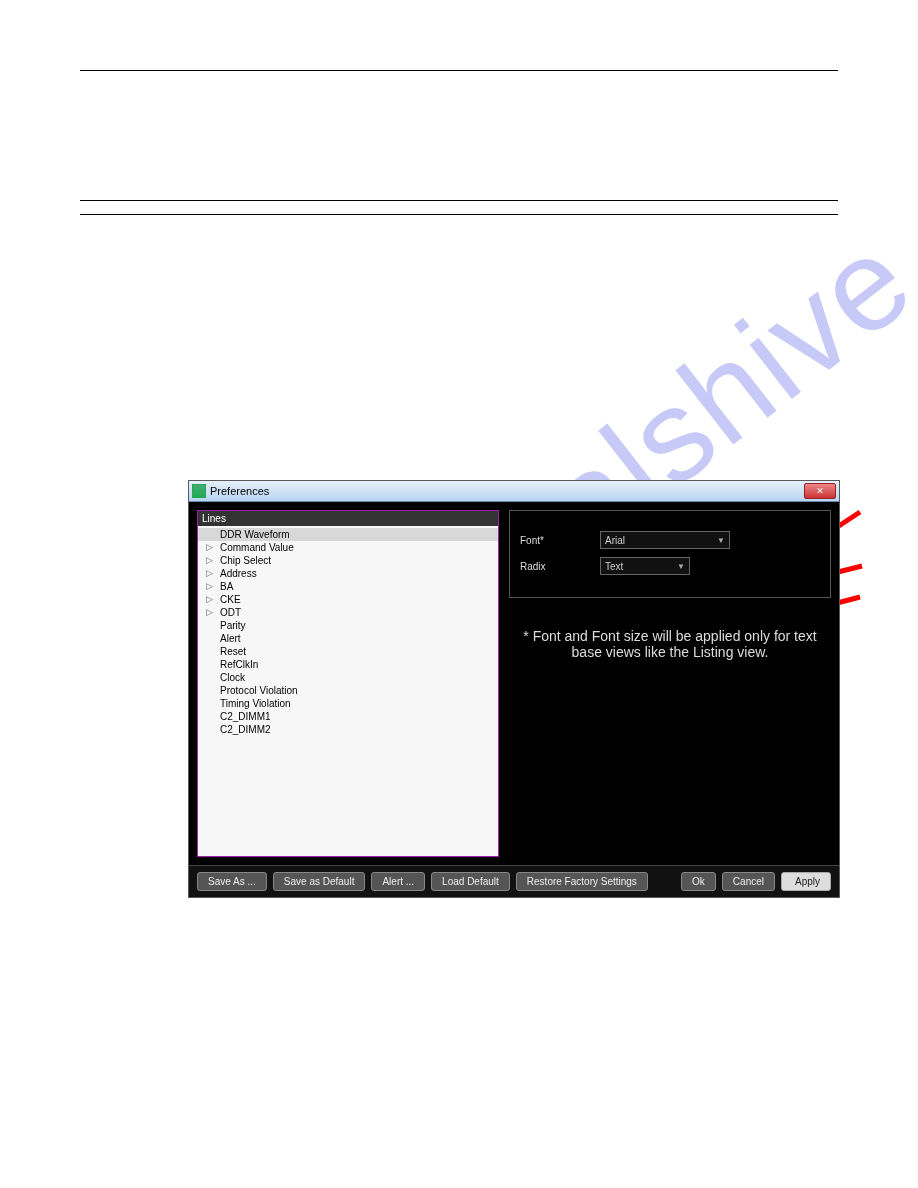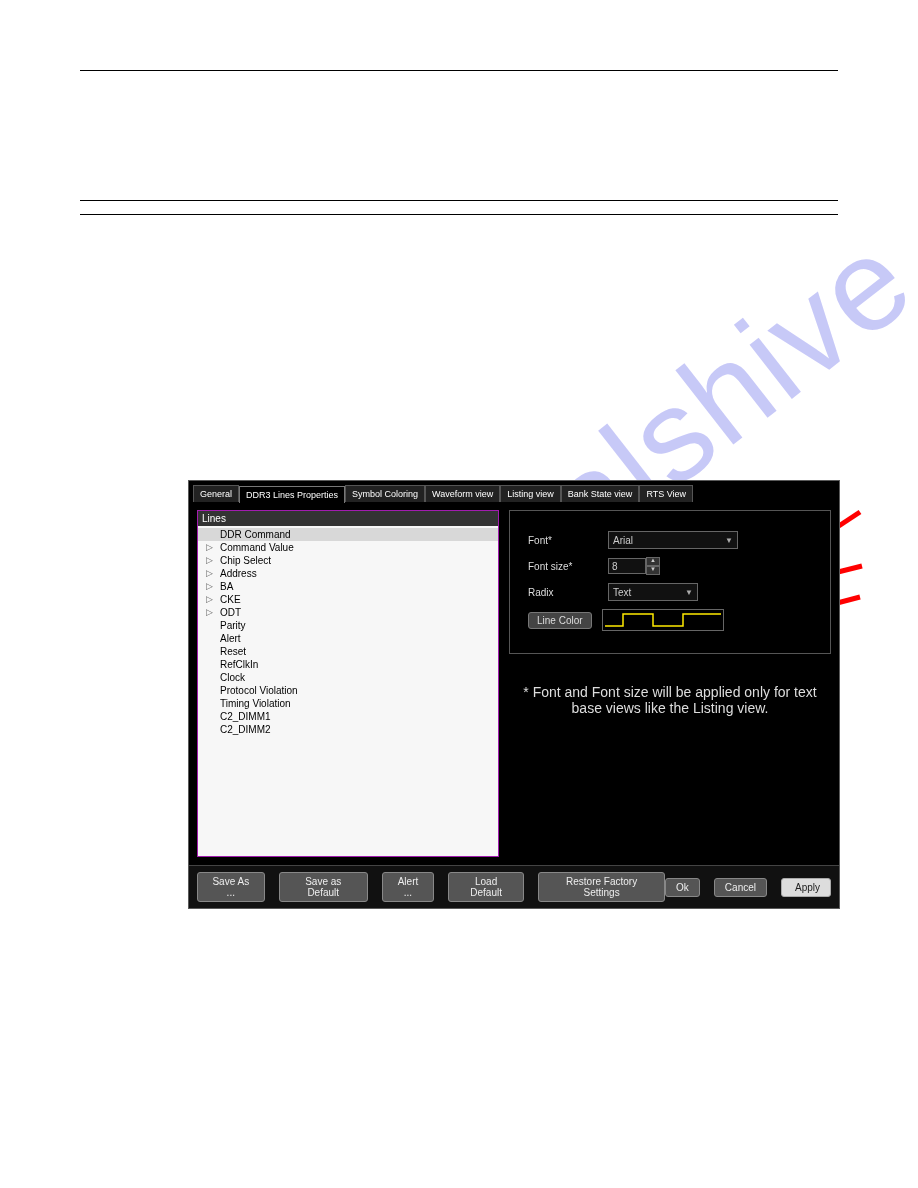--- a/index.html
+++ b/index.html
@@ -99,6 +99,13 @@
   </div>
 
   <div class="dialog">
+    <div class="titlebar">
+      <div class="tb-left">
+        <div class="app-icon"></div>
+        <span class="tb-title">Preferences</span>
+      </div>
+      <div class="close-btn"></div>
+    </div>
 
     <div class="tabstrip">
       <div class="tab">General</div>

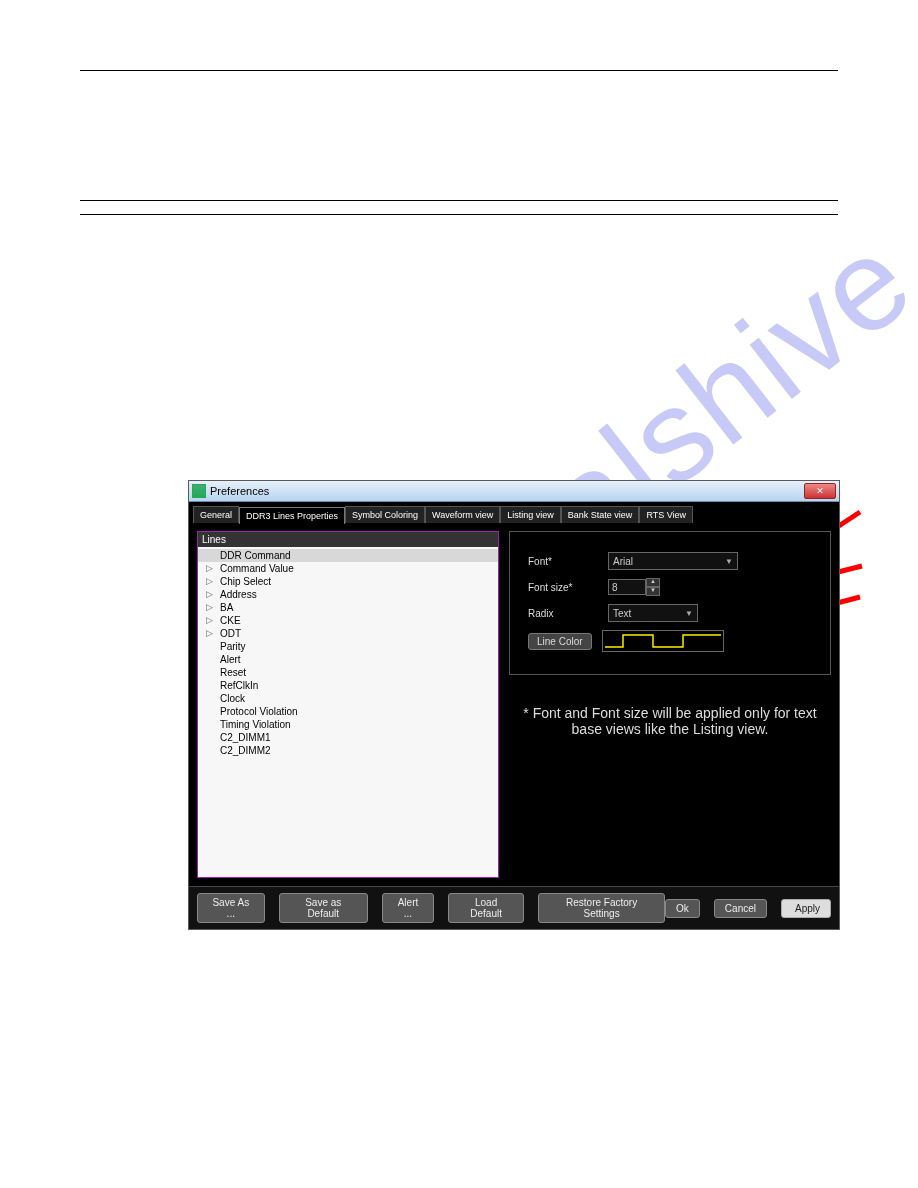--- a/index.html
+++ b/index.html
@@ -107,15 +107,6 @@
       <div class="close-btn"></div>
     </div>
 
-    <div class="tabstrip">
-      <div class="tab">General</div>
-      <div class="tab active">DDR3 Lines Properties</div>
-      <div class="tab">Symbol Coloring</div>
-      <div class="tab">Waveform view</div>
-      <div class="tab">Listing view</div>
-      <div class="tab">Bank State view</div>
-      <div class="tab">RTS View</div>
-    </div>
 
     <div class="dlg-body">
       <div class="left-pane">

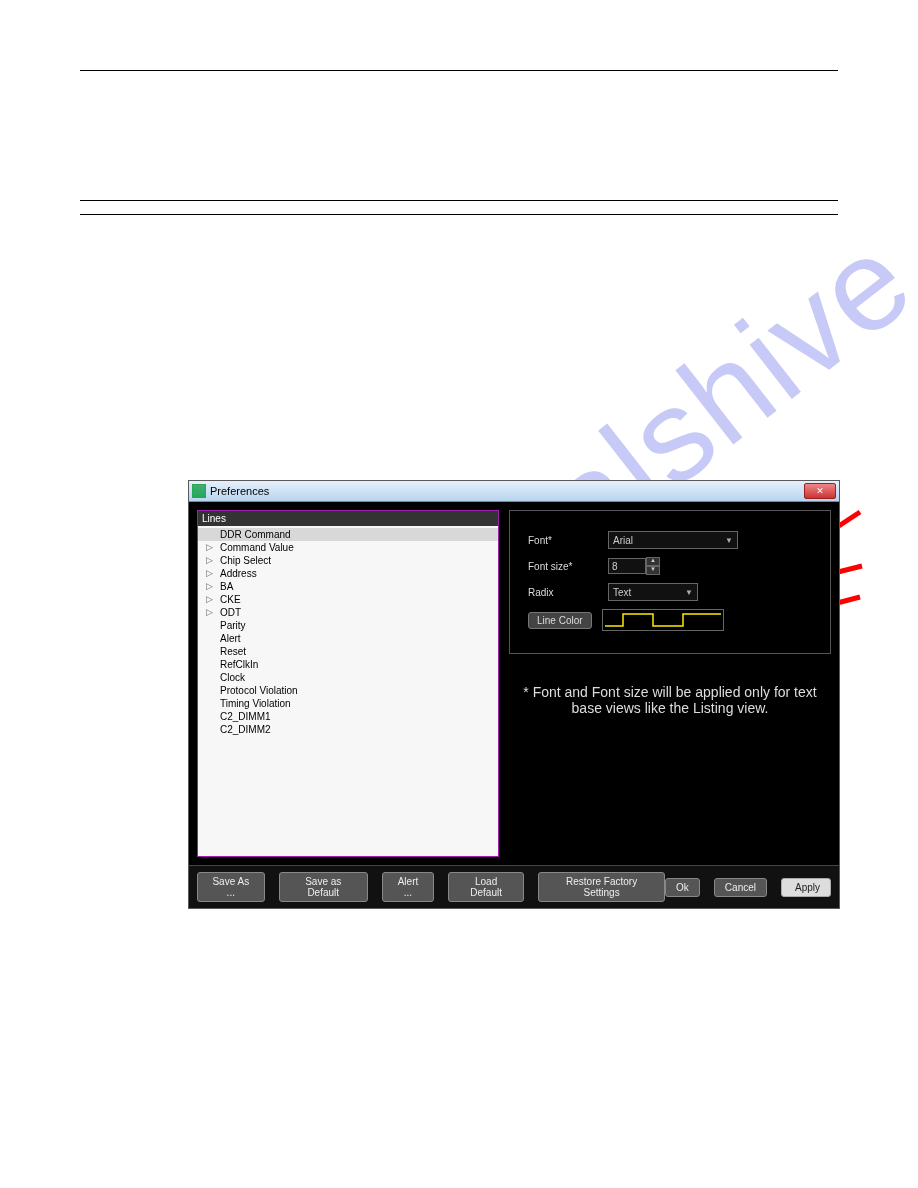--- a/index.html
+++ b/index.html
@@ -112,7 +112,7 @@
       <div class="left-pane">
         <div class="lines-header">Lines</div>
         <div class="lines-list">
-          <div class="line-item selected">DDR Command</div>
+          <div class="line-item selected">DDR Waveform</div>
           <div class="line-item exp">Command Value</div>
           <div class="line-item exp">Chip Select</div>
           <div class="line-item exp">Address</div>

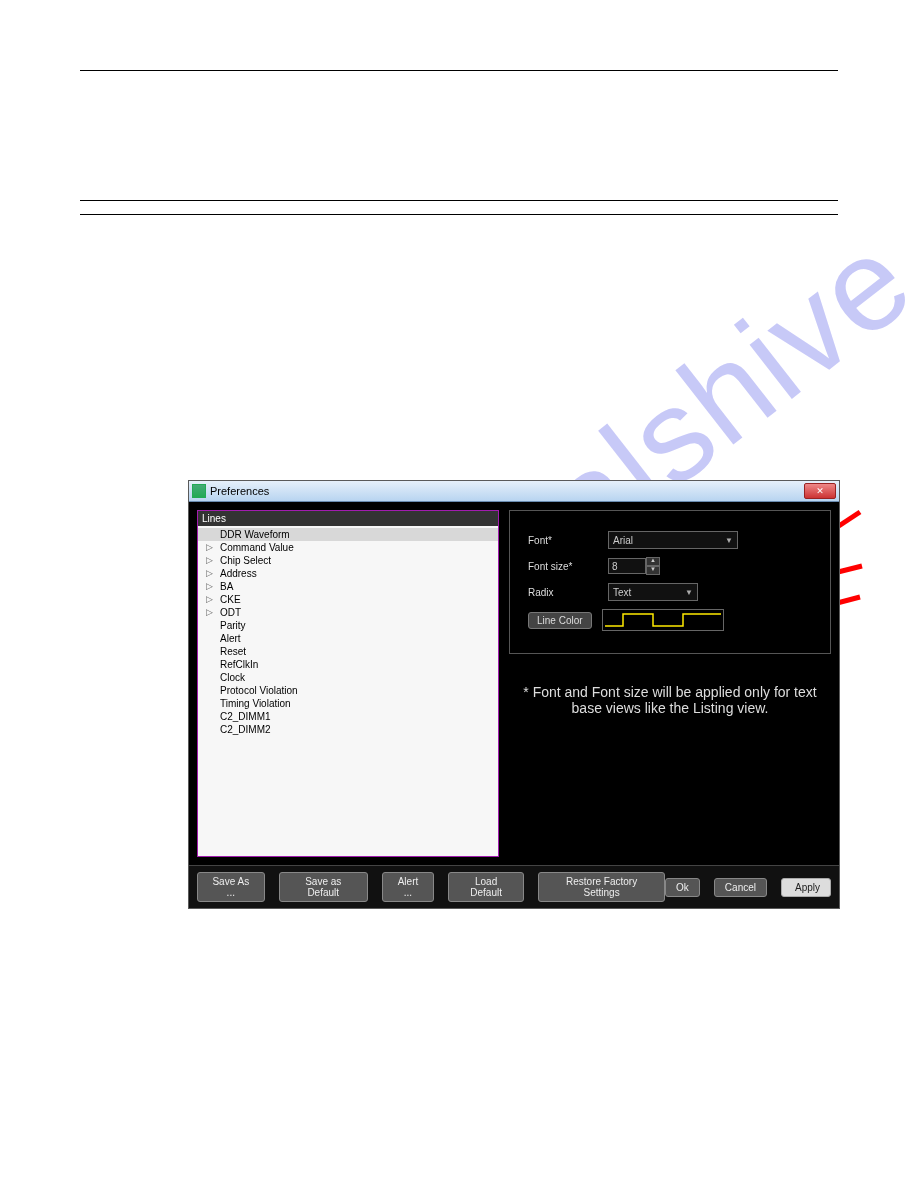--- a/index.html
+++ b/index.html
@@ -34,7 +34,7 @@
 
   .right-pane{flex:1;color:#ddd;font-size:10px;}
   .group{border:1px solid #555;padding:12px 10px 14px;margin-bottom:20px;}
-  .row{display:flex;align-items:center;gap:10px;margin:8px 8px;}
+  .row{display:flex;align-items:center;gap:10px;margin:8px 0;}
   .row label{width:70px;color:#ddd;}
   .combo{flex:0 0 120px;height:16px;background:#111;border:1px solid #666;color:#ccc;font-size:10px;display:flex;align-items:center;justify-content:space-between;padding:0 4px;}
   .combo .tri{font-size:8px;color:#aaa;}

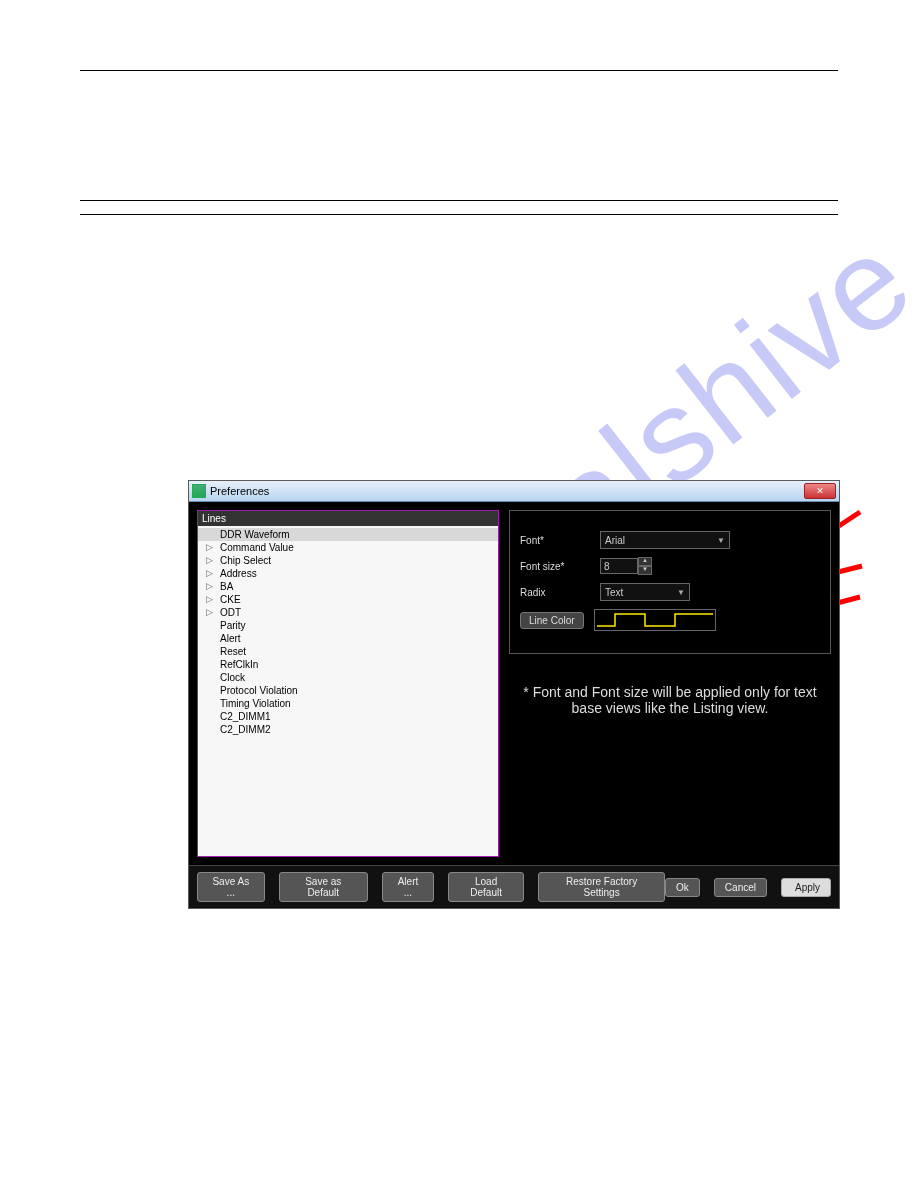--- a/index.html
+++ b/index.html
@@ -141,16 +141,6 @@
             </div>
           </div>
           <div class="row">
-            <label>Font size*</label>
-            <div class="spinner">
-              <span class="val">8</span>
-              <span class="btns">
-                <span>▲</span>
-                <span>▼</span>
-              </span>
-            </div>
-          </div>
-          <div class="row">
             <label>Radix</label>
             <div class="combo" style="flex:0 0 80px">
               <span>Text</span>

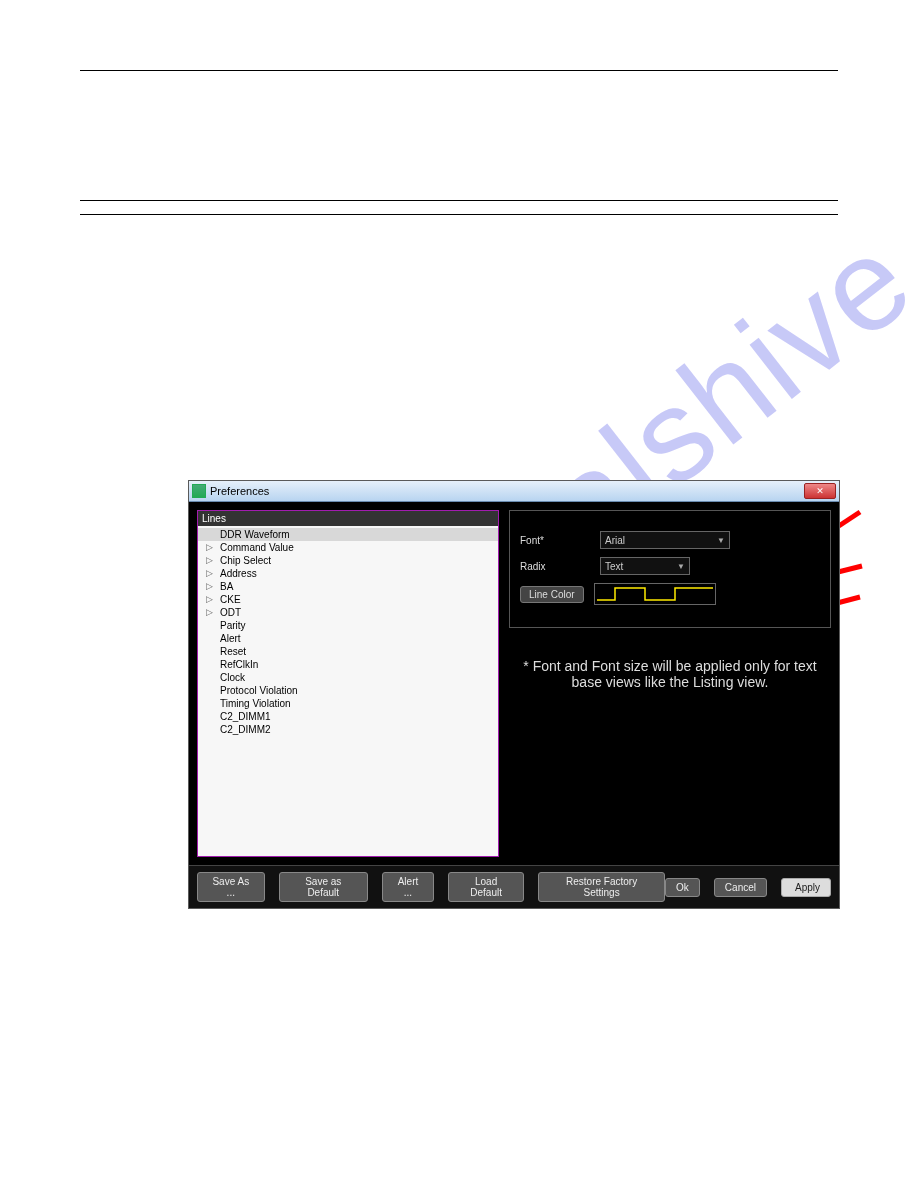--- a/index.html
+++ b/index.html
@@ -147,14 +147,6 @@
               <span class="tri">▼</span>
             </div>
           </div>
-          <div class="row">
-            <button class="lc-btn">Line Color</button>
-            <div class="color-prev">
-              <svg viewBox="0 0 120 20">
-                <path d="M2 16 L20 16 L20 4 L50 4 L50 16 L80 16 L80 4 L118 4" stroke="#ffea00" stroke-width="1.5" fill="none"></path>
-              </svg>
-            </div>
-          </div>
         </div>
         <div class="note">*   Font and Font size will be applied only for text base views like the Listing view.</div>
       </div>

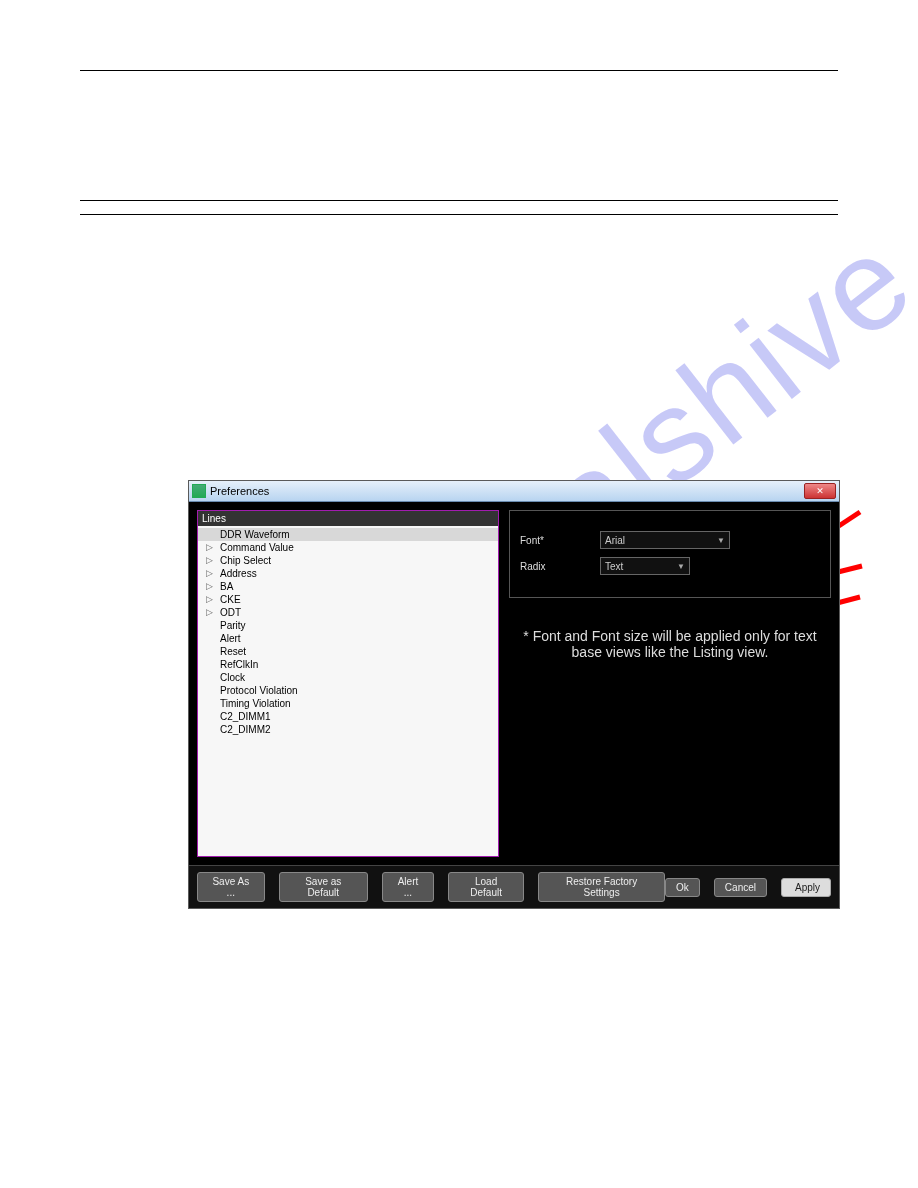--- a/index.html
+++ b/index.html
@@ -49,7 +49,7 @@
   .note{color:#ddd;font-size:14px;text-align:center;margin-top:30px;}
 
   .footer{display:flex;justify-content:space-between;align-items:center;padding:6px 8px;background:#111;border-top:1px solid #444;}
-  .footer .grp{display:flex;gap:14px;}
+  .footer .grp{display:flex;gap:6px;}
   .btn{background:#555;border:1px solid #888;color:#eee;font-size:10px;padding:3px 10px;border-radius:3px;cursor:pointer;}
   .btn.primary{background:#ddd;color:#222;border-color:#aaa;padding-left:13px;}
 

